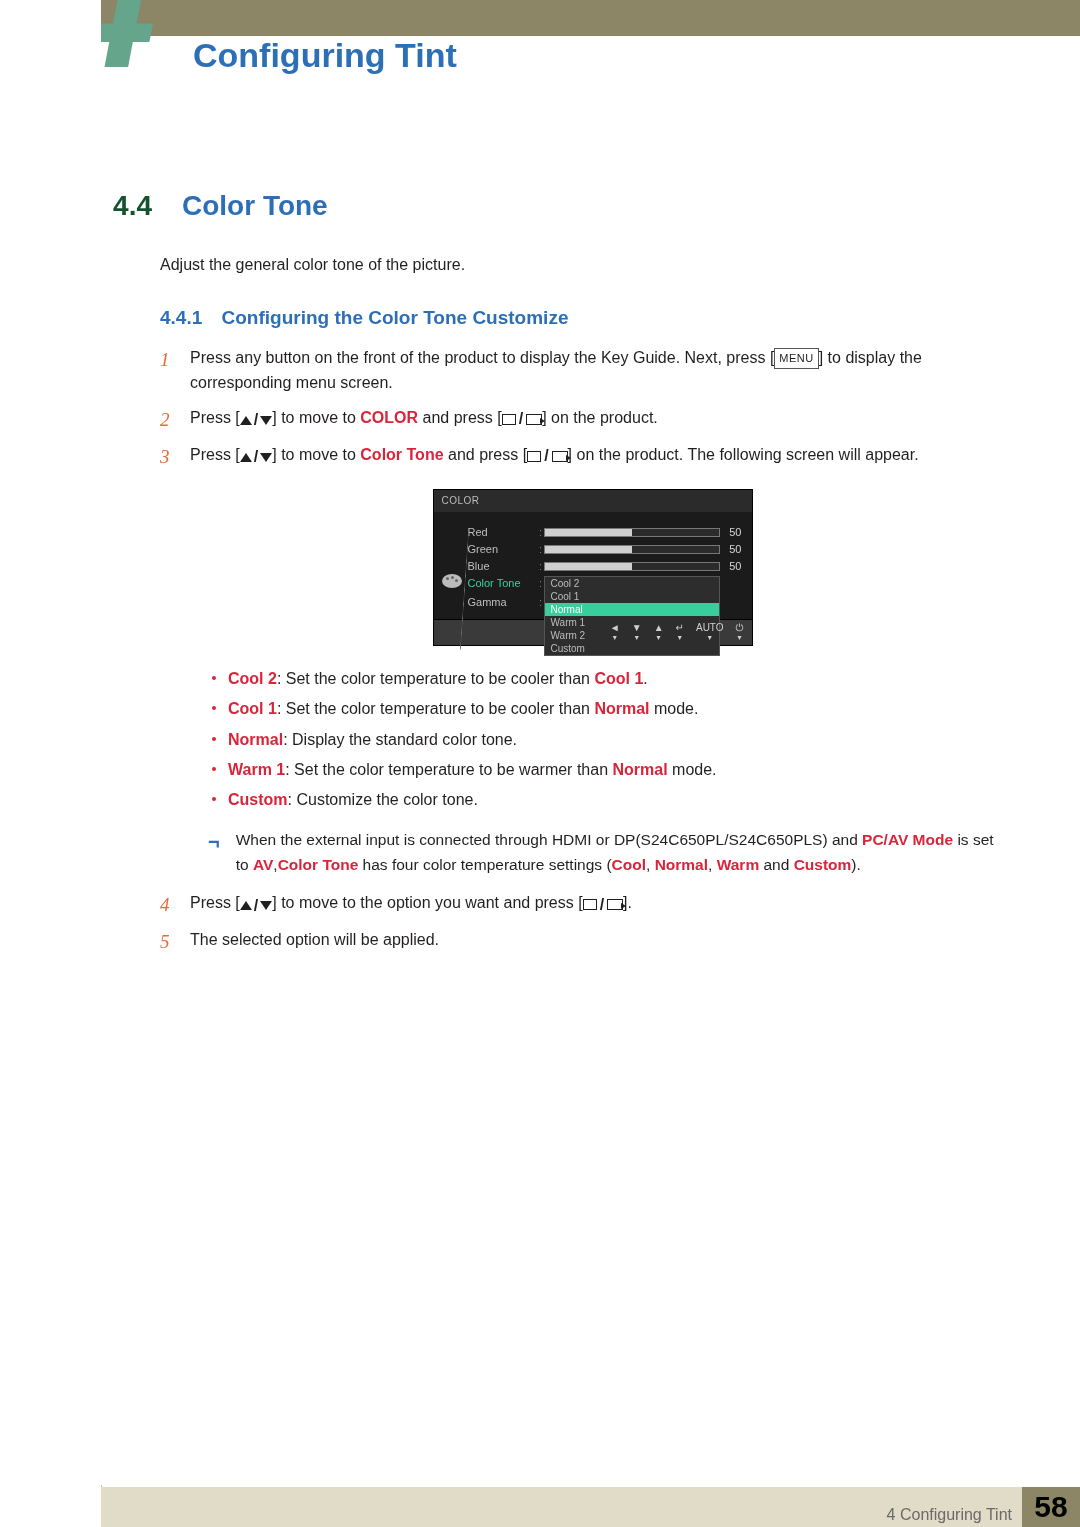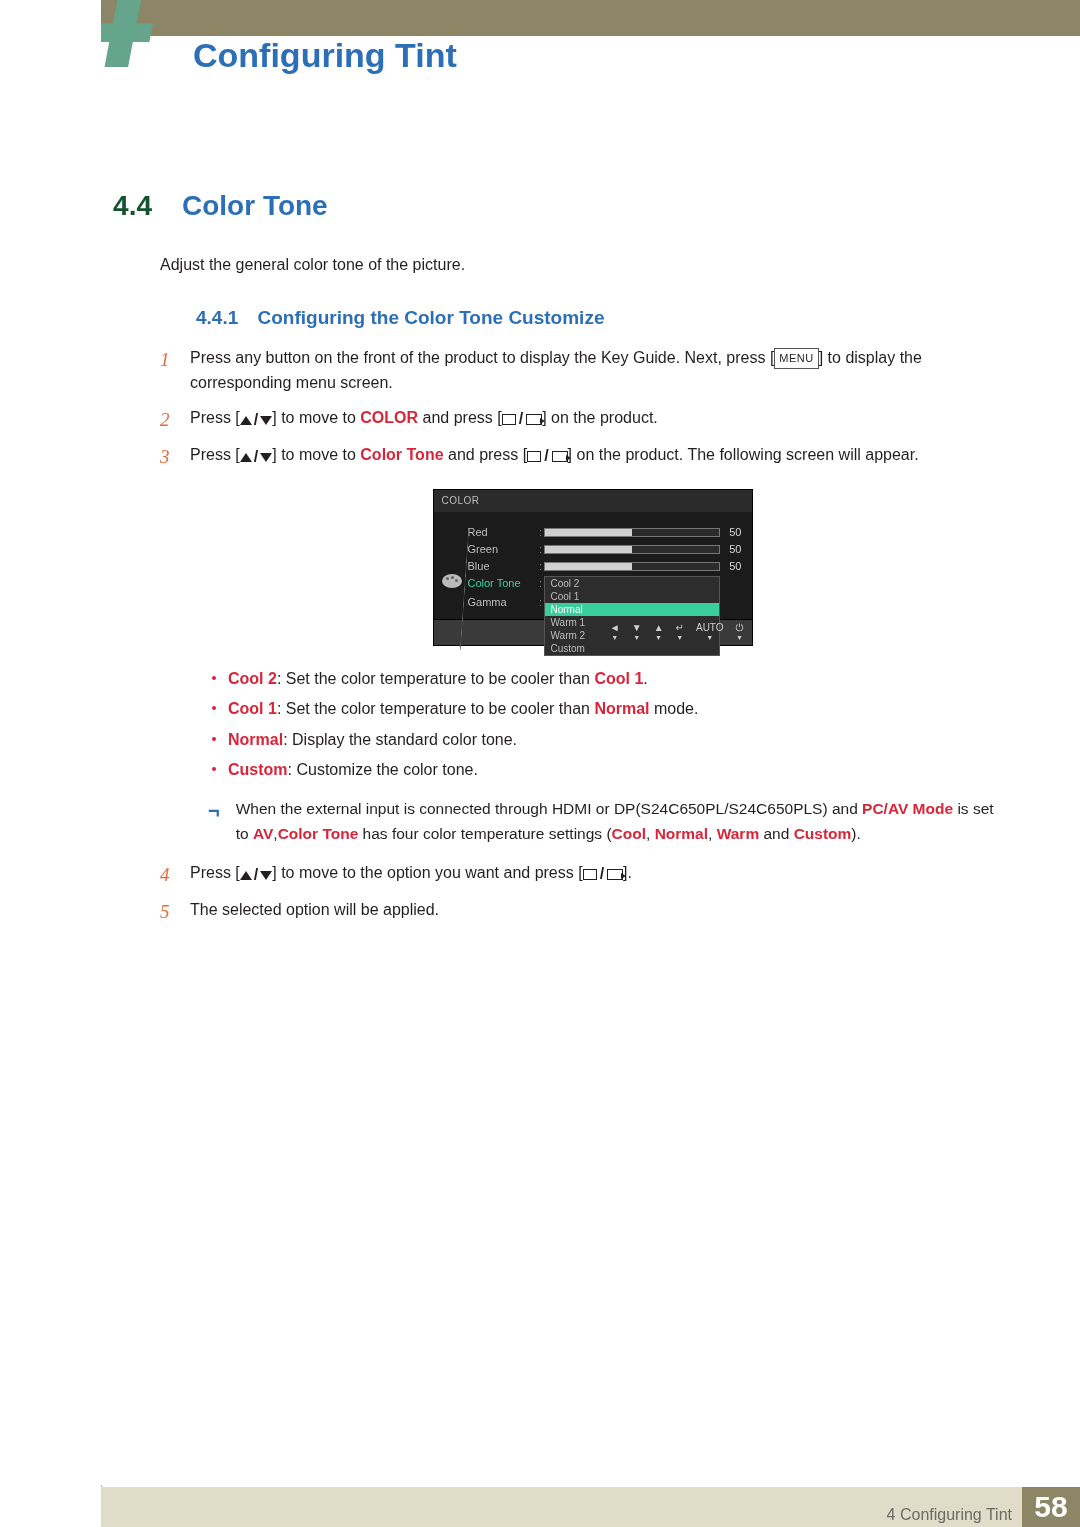--- a/index.html
+++ b/index.html
@@ -70,7 +70,7 @@
     color: #2d6fb6;
     font-weight: bold;
   }
-  .subsection .num { margin-right: 14px; margin-left: 36px; }
+  .subsection .num { margin-right: 14px; }
   ol.steps {
     position: absolute;
     top: 346px; left: 160px; right: 85px;

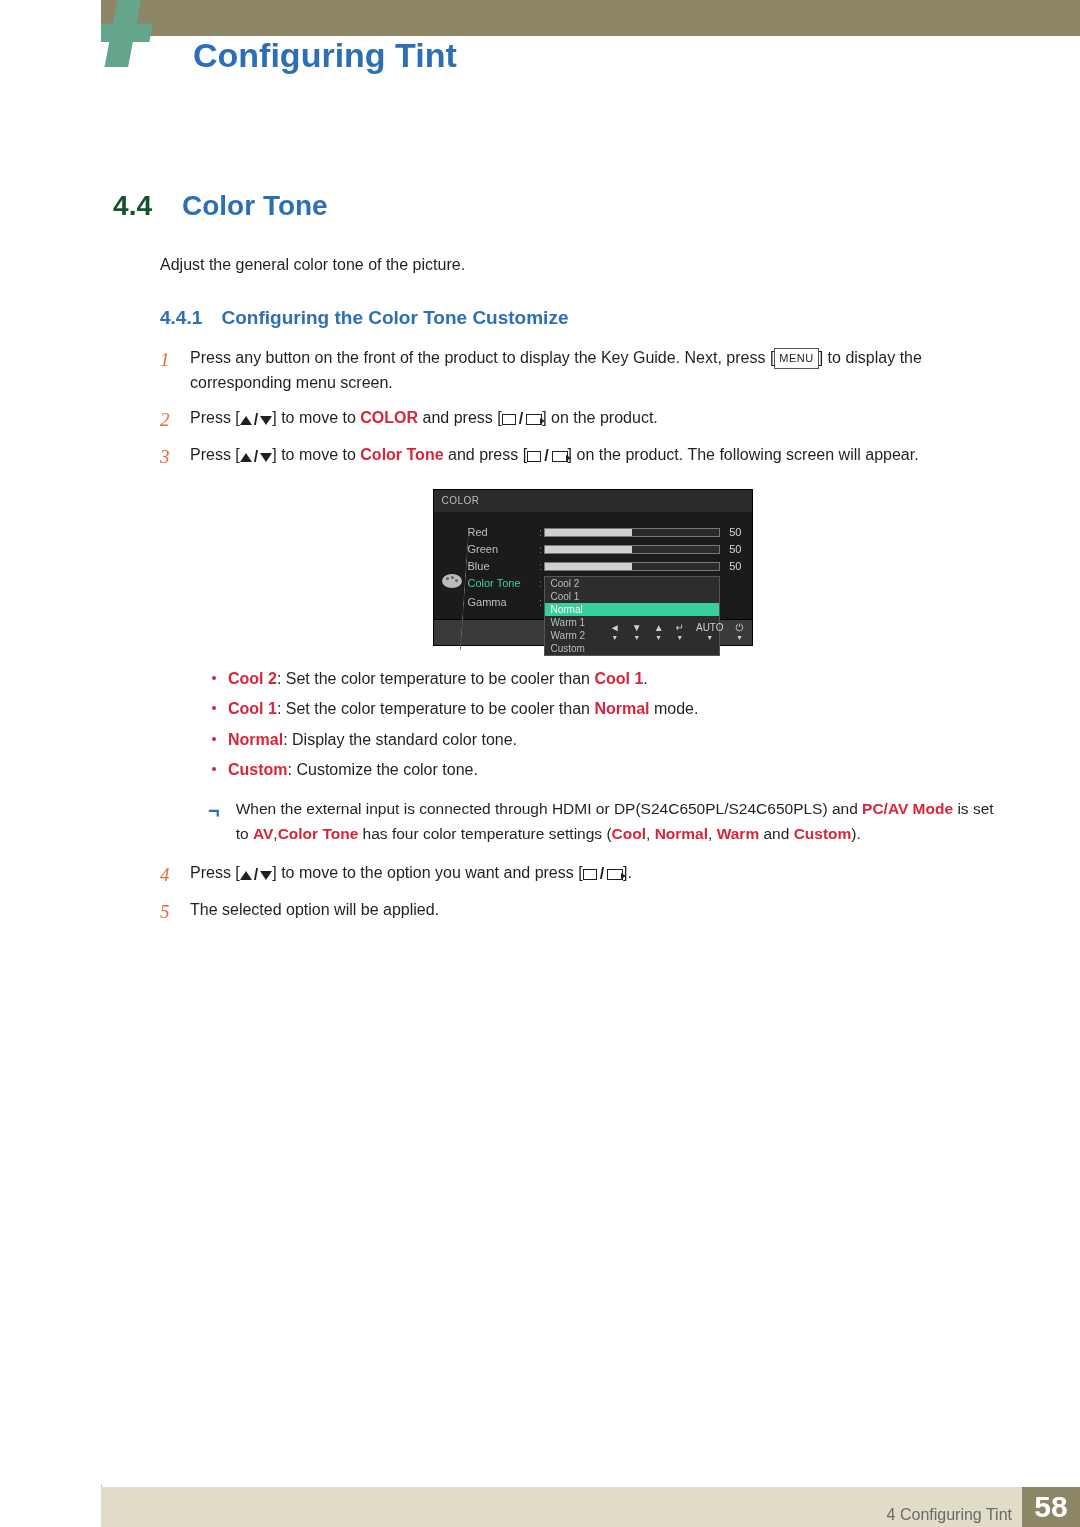--- a/index.html
+++ b/index.html
@@ -408,6 +408,7 @@
         <li><span class="red">Cool 2</span><span>: Set the color temperature to be cooler than </span><span class="red">Cool 1</span><span>.</span></li>
         <li><span class="red">Cool 1</span><span>: Set the color temperature to be cooler than </span><span class="red">Normal</span><span> mode.</span></li>
         <li><span class="red">Normal</span><span>: Display the standard color tone.</span><span></span></li>
+        <li><span class="red">Warm 1</span><span>: Set the color temperature to be warmer than </span><span class="red">Normal</span><span> mode.</span></li>
         <li><span class="red">Custom</span><span>: Customize the color tone.</span><span></span></li>
       </ul>
 

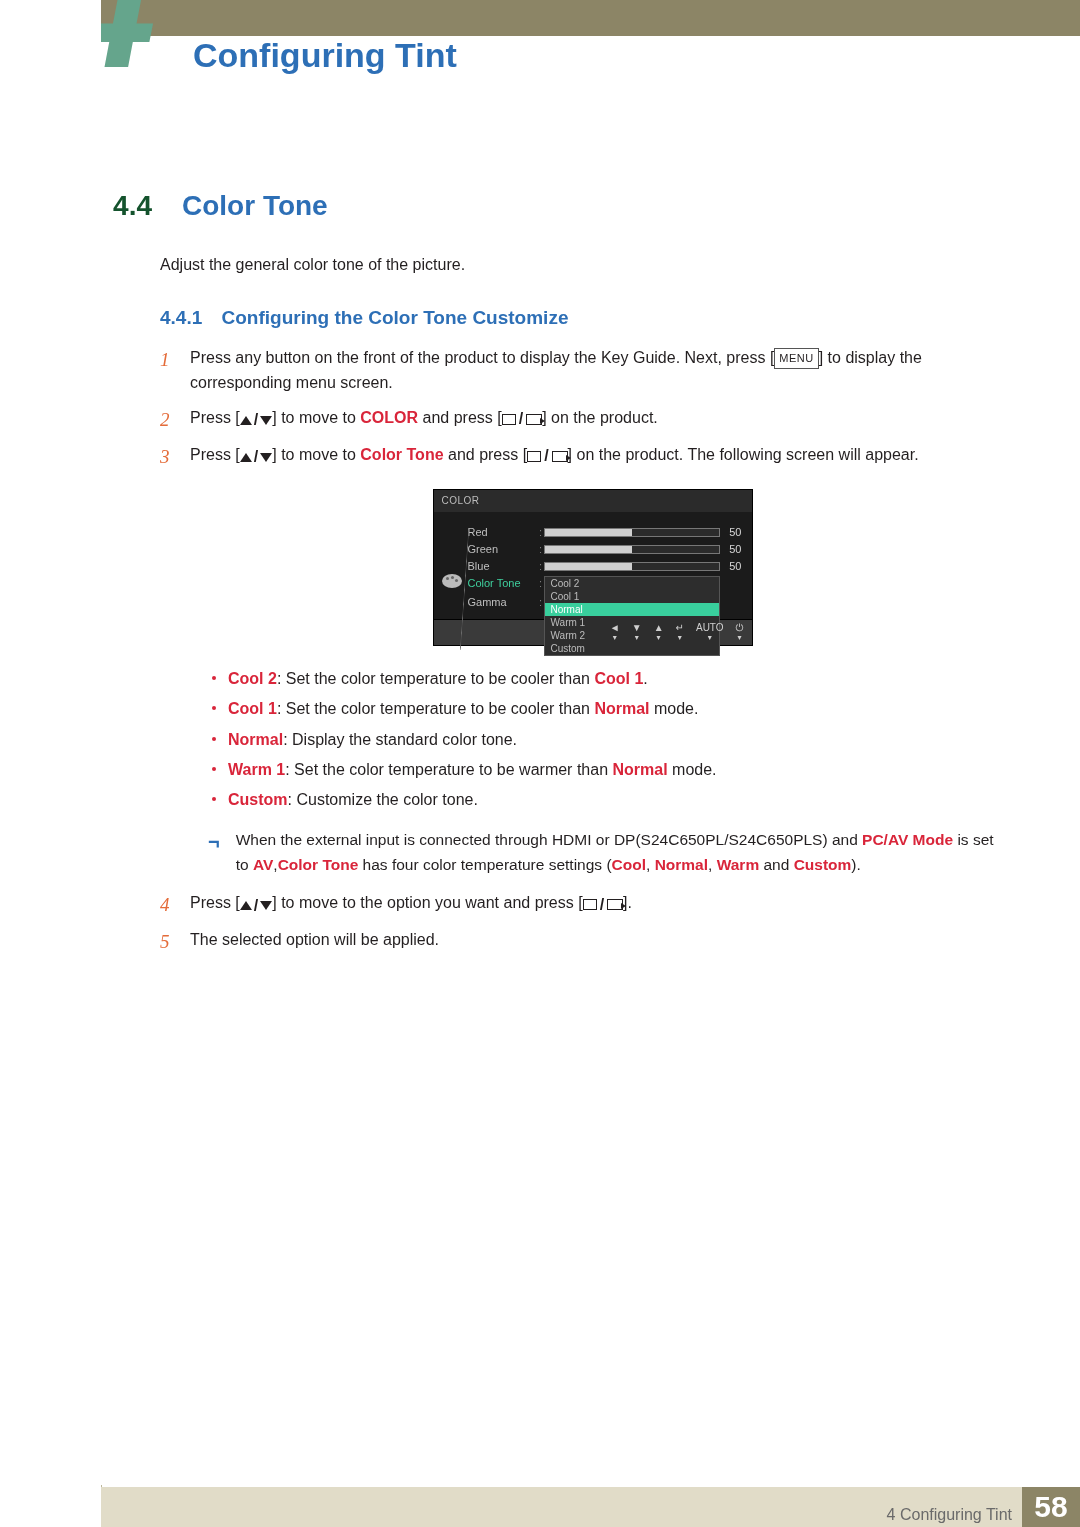--- a/index.html
+++ b/index.html
@@ -264,7 +264,7 @@
   .footer-num {
     width: 58px;
     background: #8c8566;
-    color: #ffffff;
+    color: #000000;
     font-size: 30px;
     font-weight: bold;
     display:flex; align-items:center; justify-content:center;

